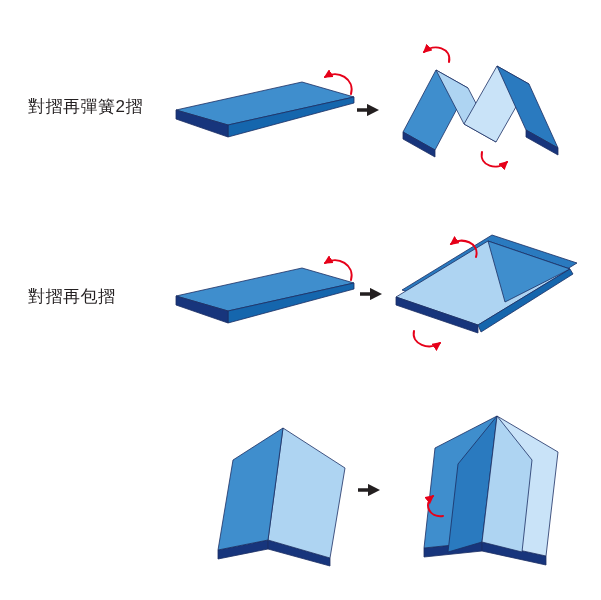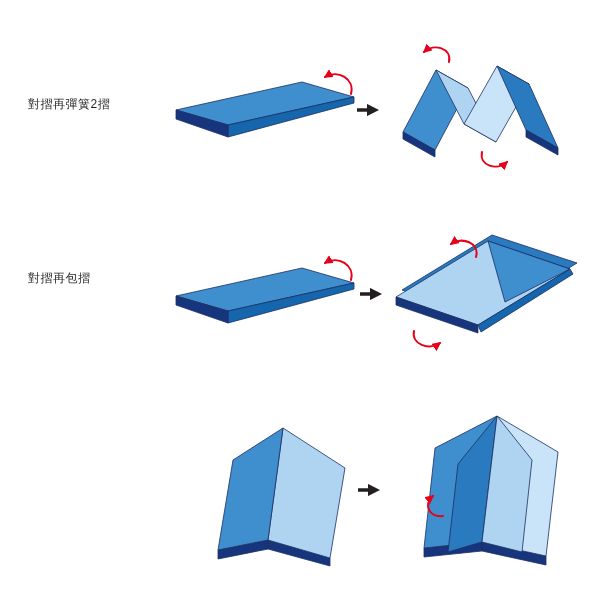--- a/index.html
+++ b/index.html
@@ -21,7 +21,7 @@
     overflow:hidden;font-family:"Liberation Sans","DejaVu Sans",sans-serif;
   }
   .row-label{
-    position:absolute;left:28px;font-size:12px;line-height:1.2;
+    position:absolute;left:28px;font-size:17px;line-height:1.2;
     color:var(--ink);letter-spacing:.5px;white-space:nowrap;
   }
   .gfx{position:absolute;left:0;top:0;}

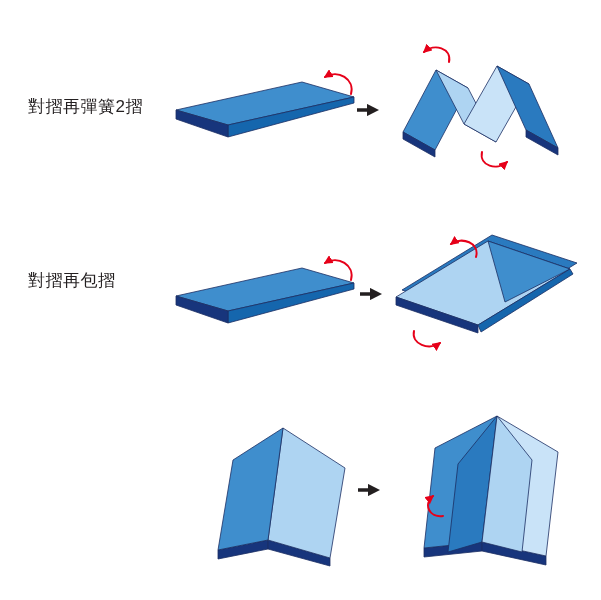--- a/index.html
+++ b/index.html
@@ -41,7 +41,7 @@
 <div class="canvas">
 
   <div class="row-label" style="top:97px">對摺再彈簧2摺</div>
-  <div class="row-label" style="top:271px">對摺再包摺</div>
+  <div class="row-label" style="top:287px">對摺再包摺</div>
 
   <svg class="gfx" width="601" height="600" viewBox="0 0 601 600">
     <defs>

